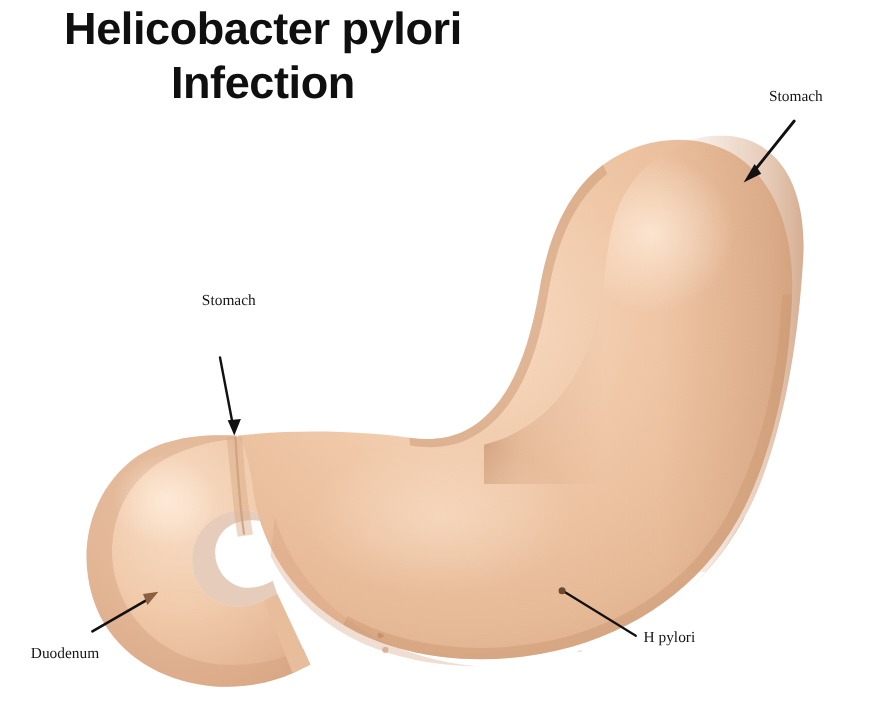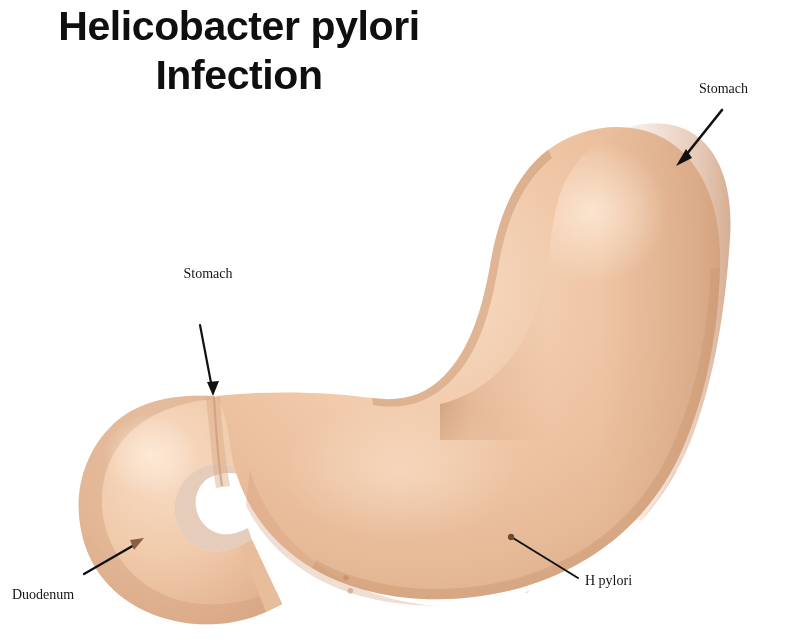--- a/index.html
+++ b/index.html
@@ -53,7 +53,7 @@
   .anno.two-line { line-height: 27px; text-align: center; }
   #label-stomach   { left: 699px; top: 76px; }
   #label-pyloric   { left: 148px; top: 260px; width: 120px; }
-  #label-duodenum  { left: 12px;  top: 582px; }
+  #label-duodenum  { left: 28px;  top: 582px; }
   #label-hpylori   { left: 585px; top: 568px; text-align: center; }
 </style>
 </head>

